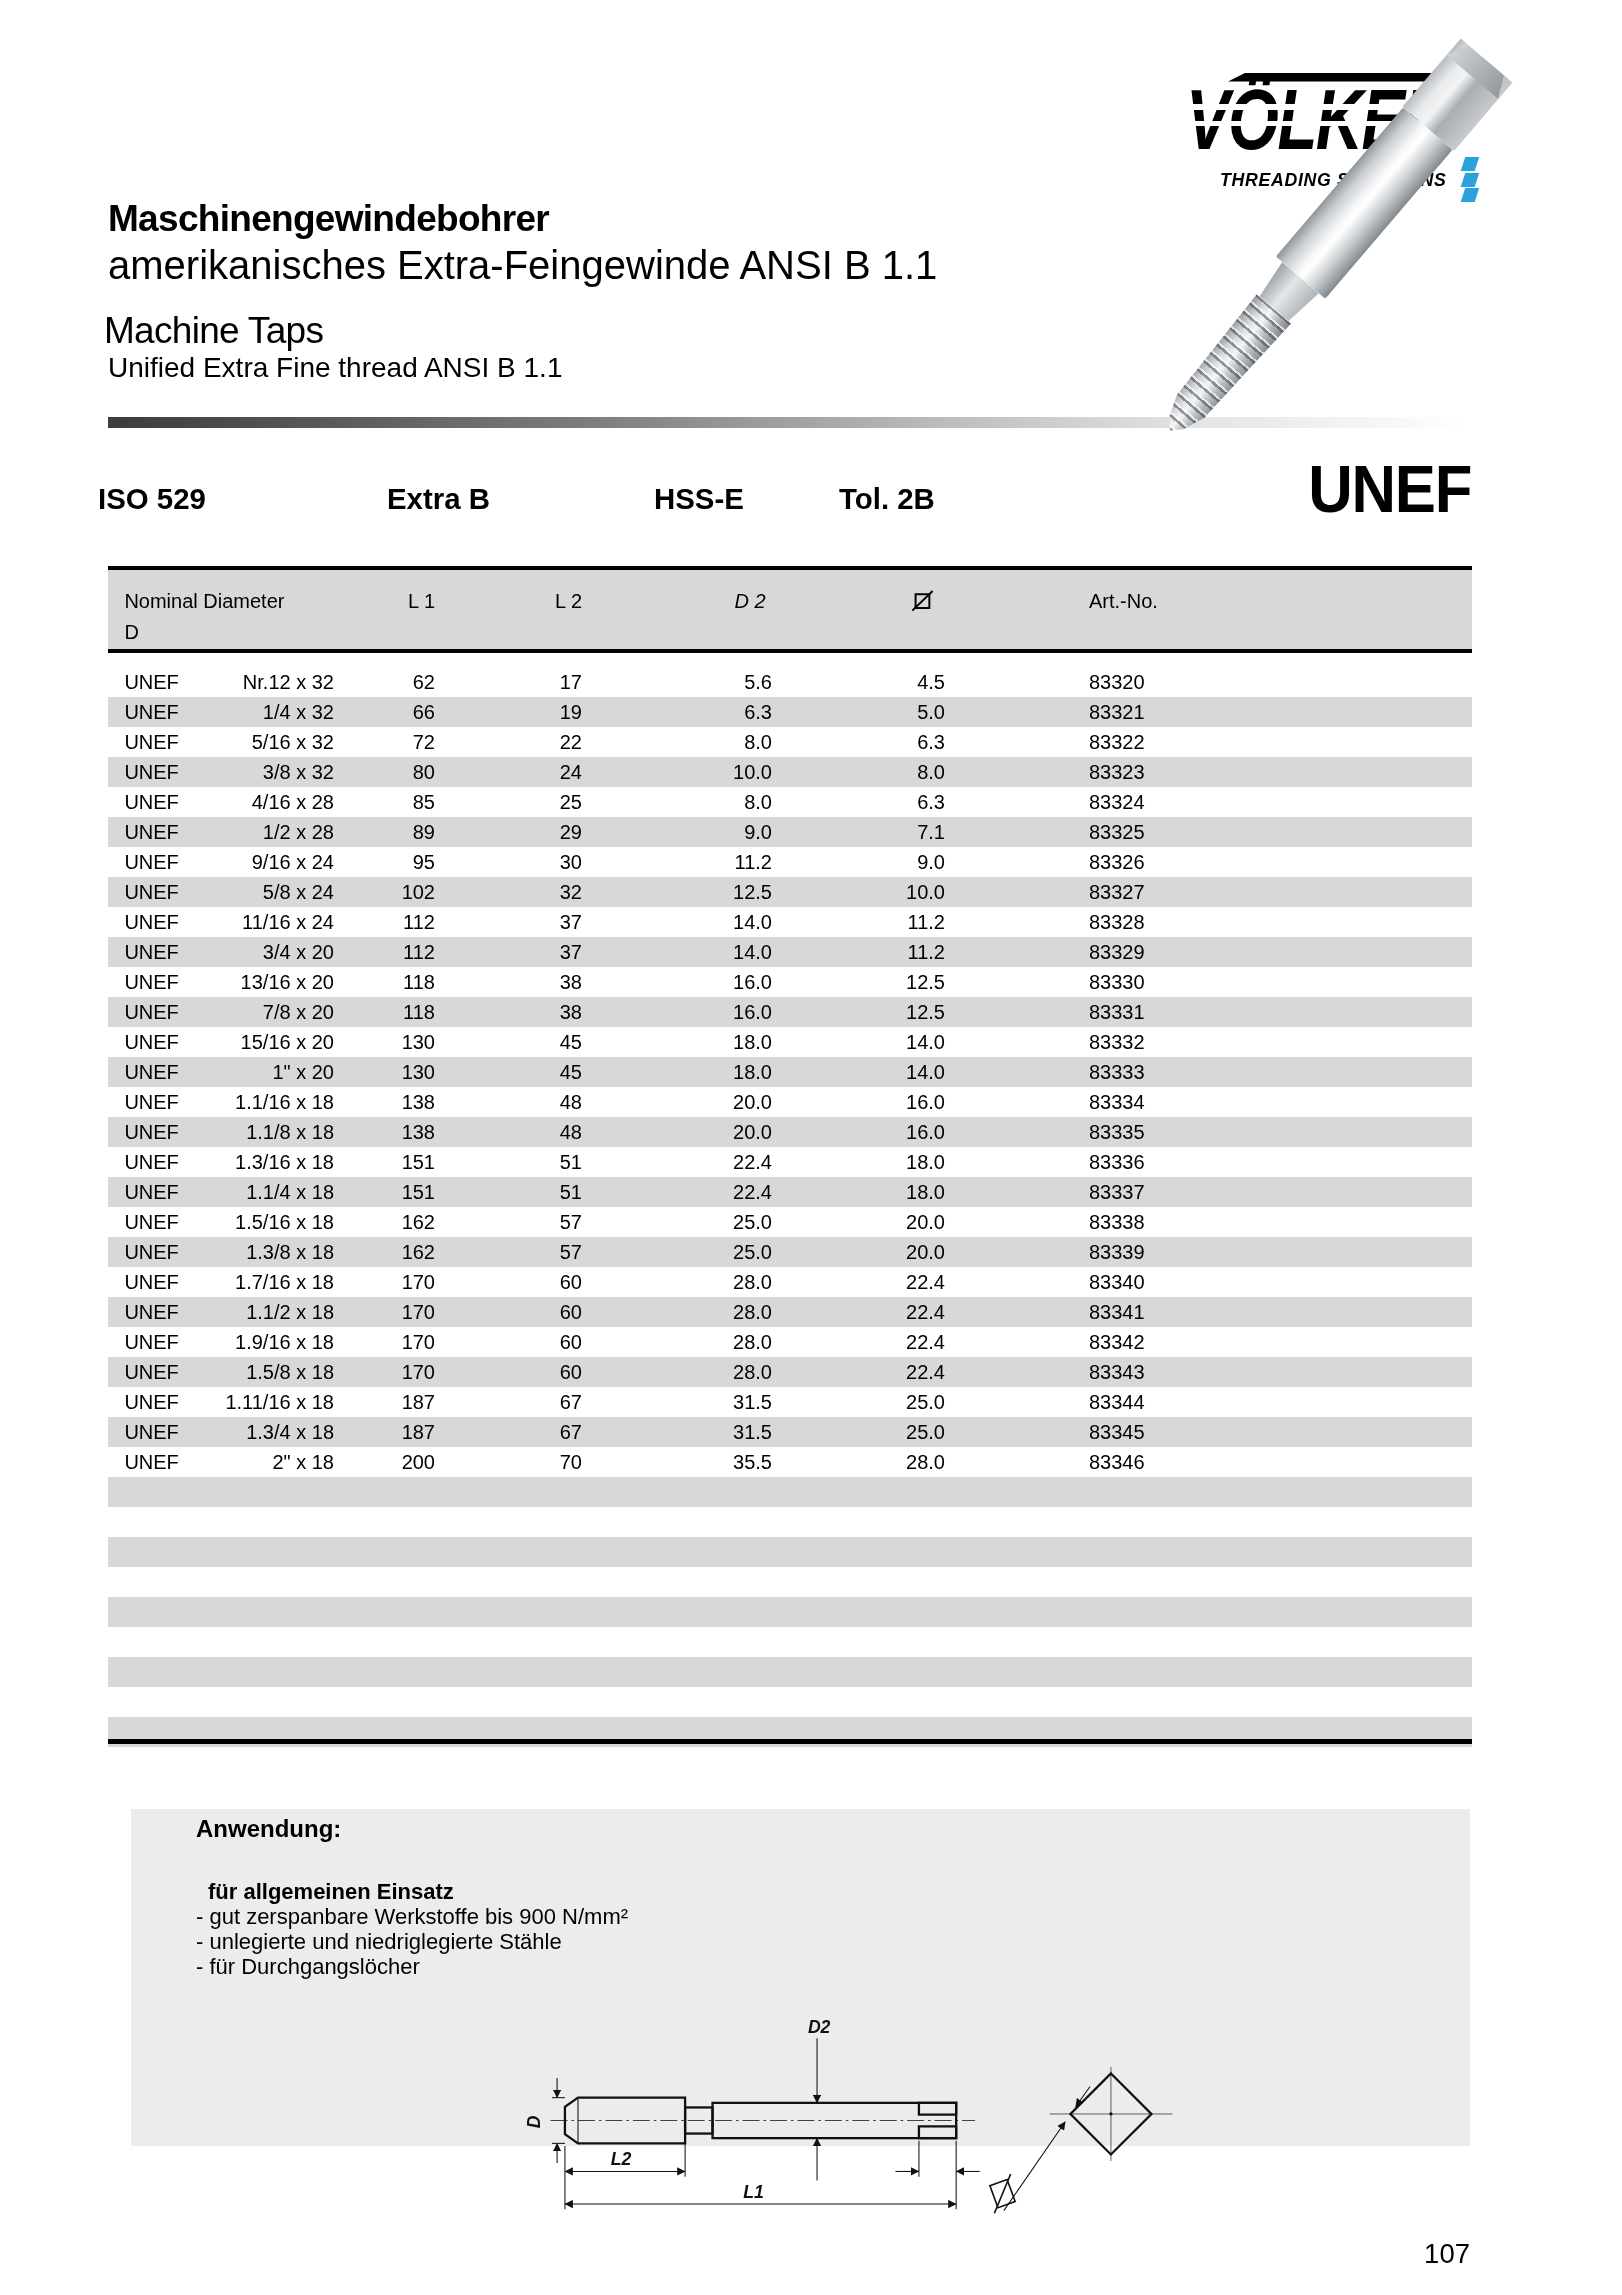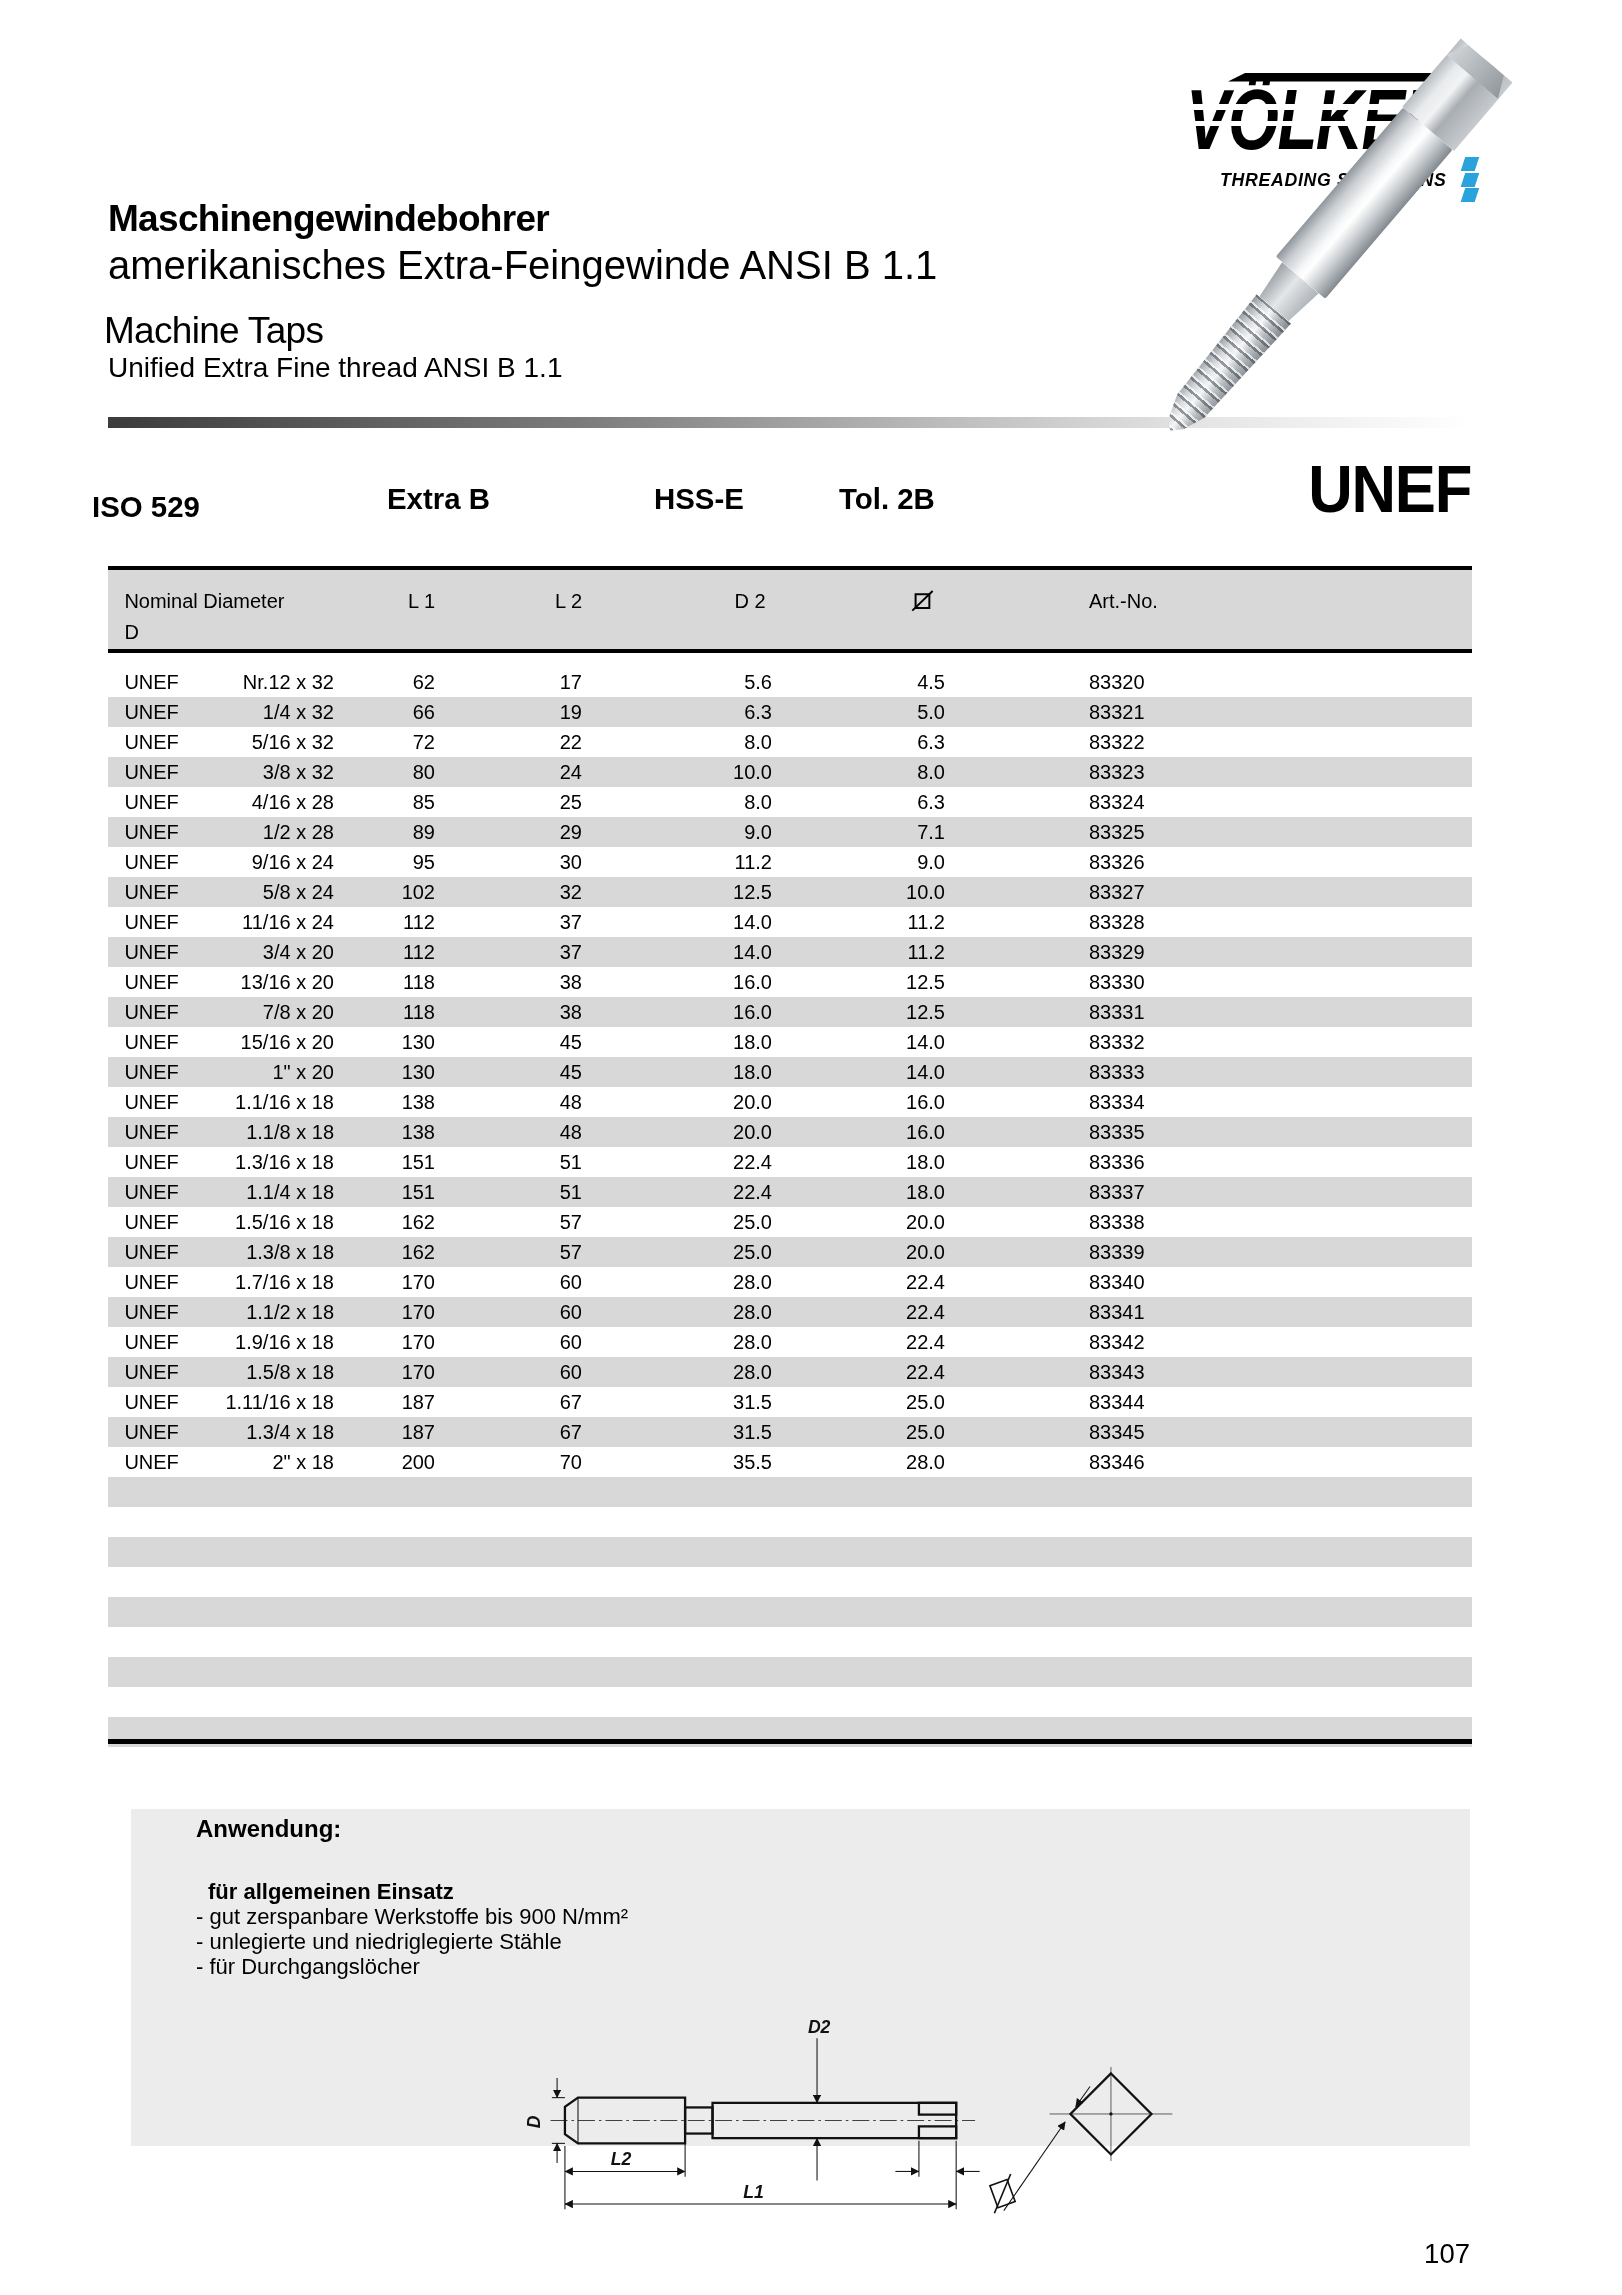--- a/index.html
+++ b/index.html
@@ -49,7 +49,7 @@
 
   
   .spec{top:482px;font-size:29.4px;font-weight:bold;white-space:nowrap;}
-  .spec-iso{left:92px;margin-top:8px;} .spec-form{left:387px;} .spec-hss{left:654px;} .spec-tol{left:839px;}
+  .spec-iso{left:98px;} .spec-form{left:387px;} .spec-hss{left:654px;} .spec-tol{left:839px;}
   .unef-big{right:152px;top:450px;font-size:67px;font-weight:bold;letter-spacing:-1.3px;
             transform:scaleX(.92);transform-origin:right center;}
 

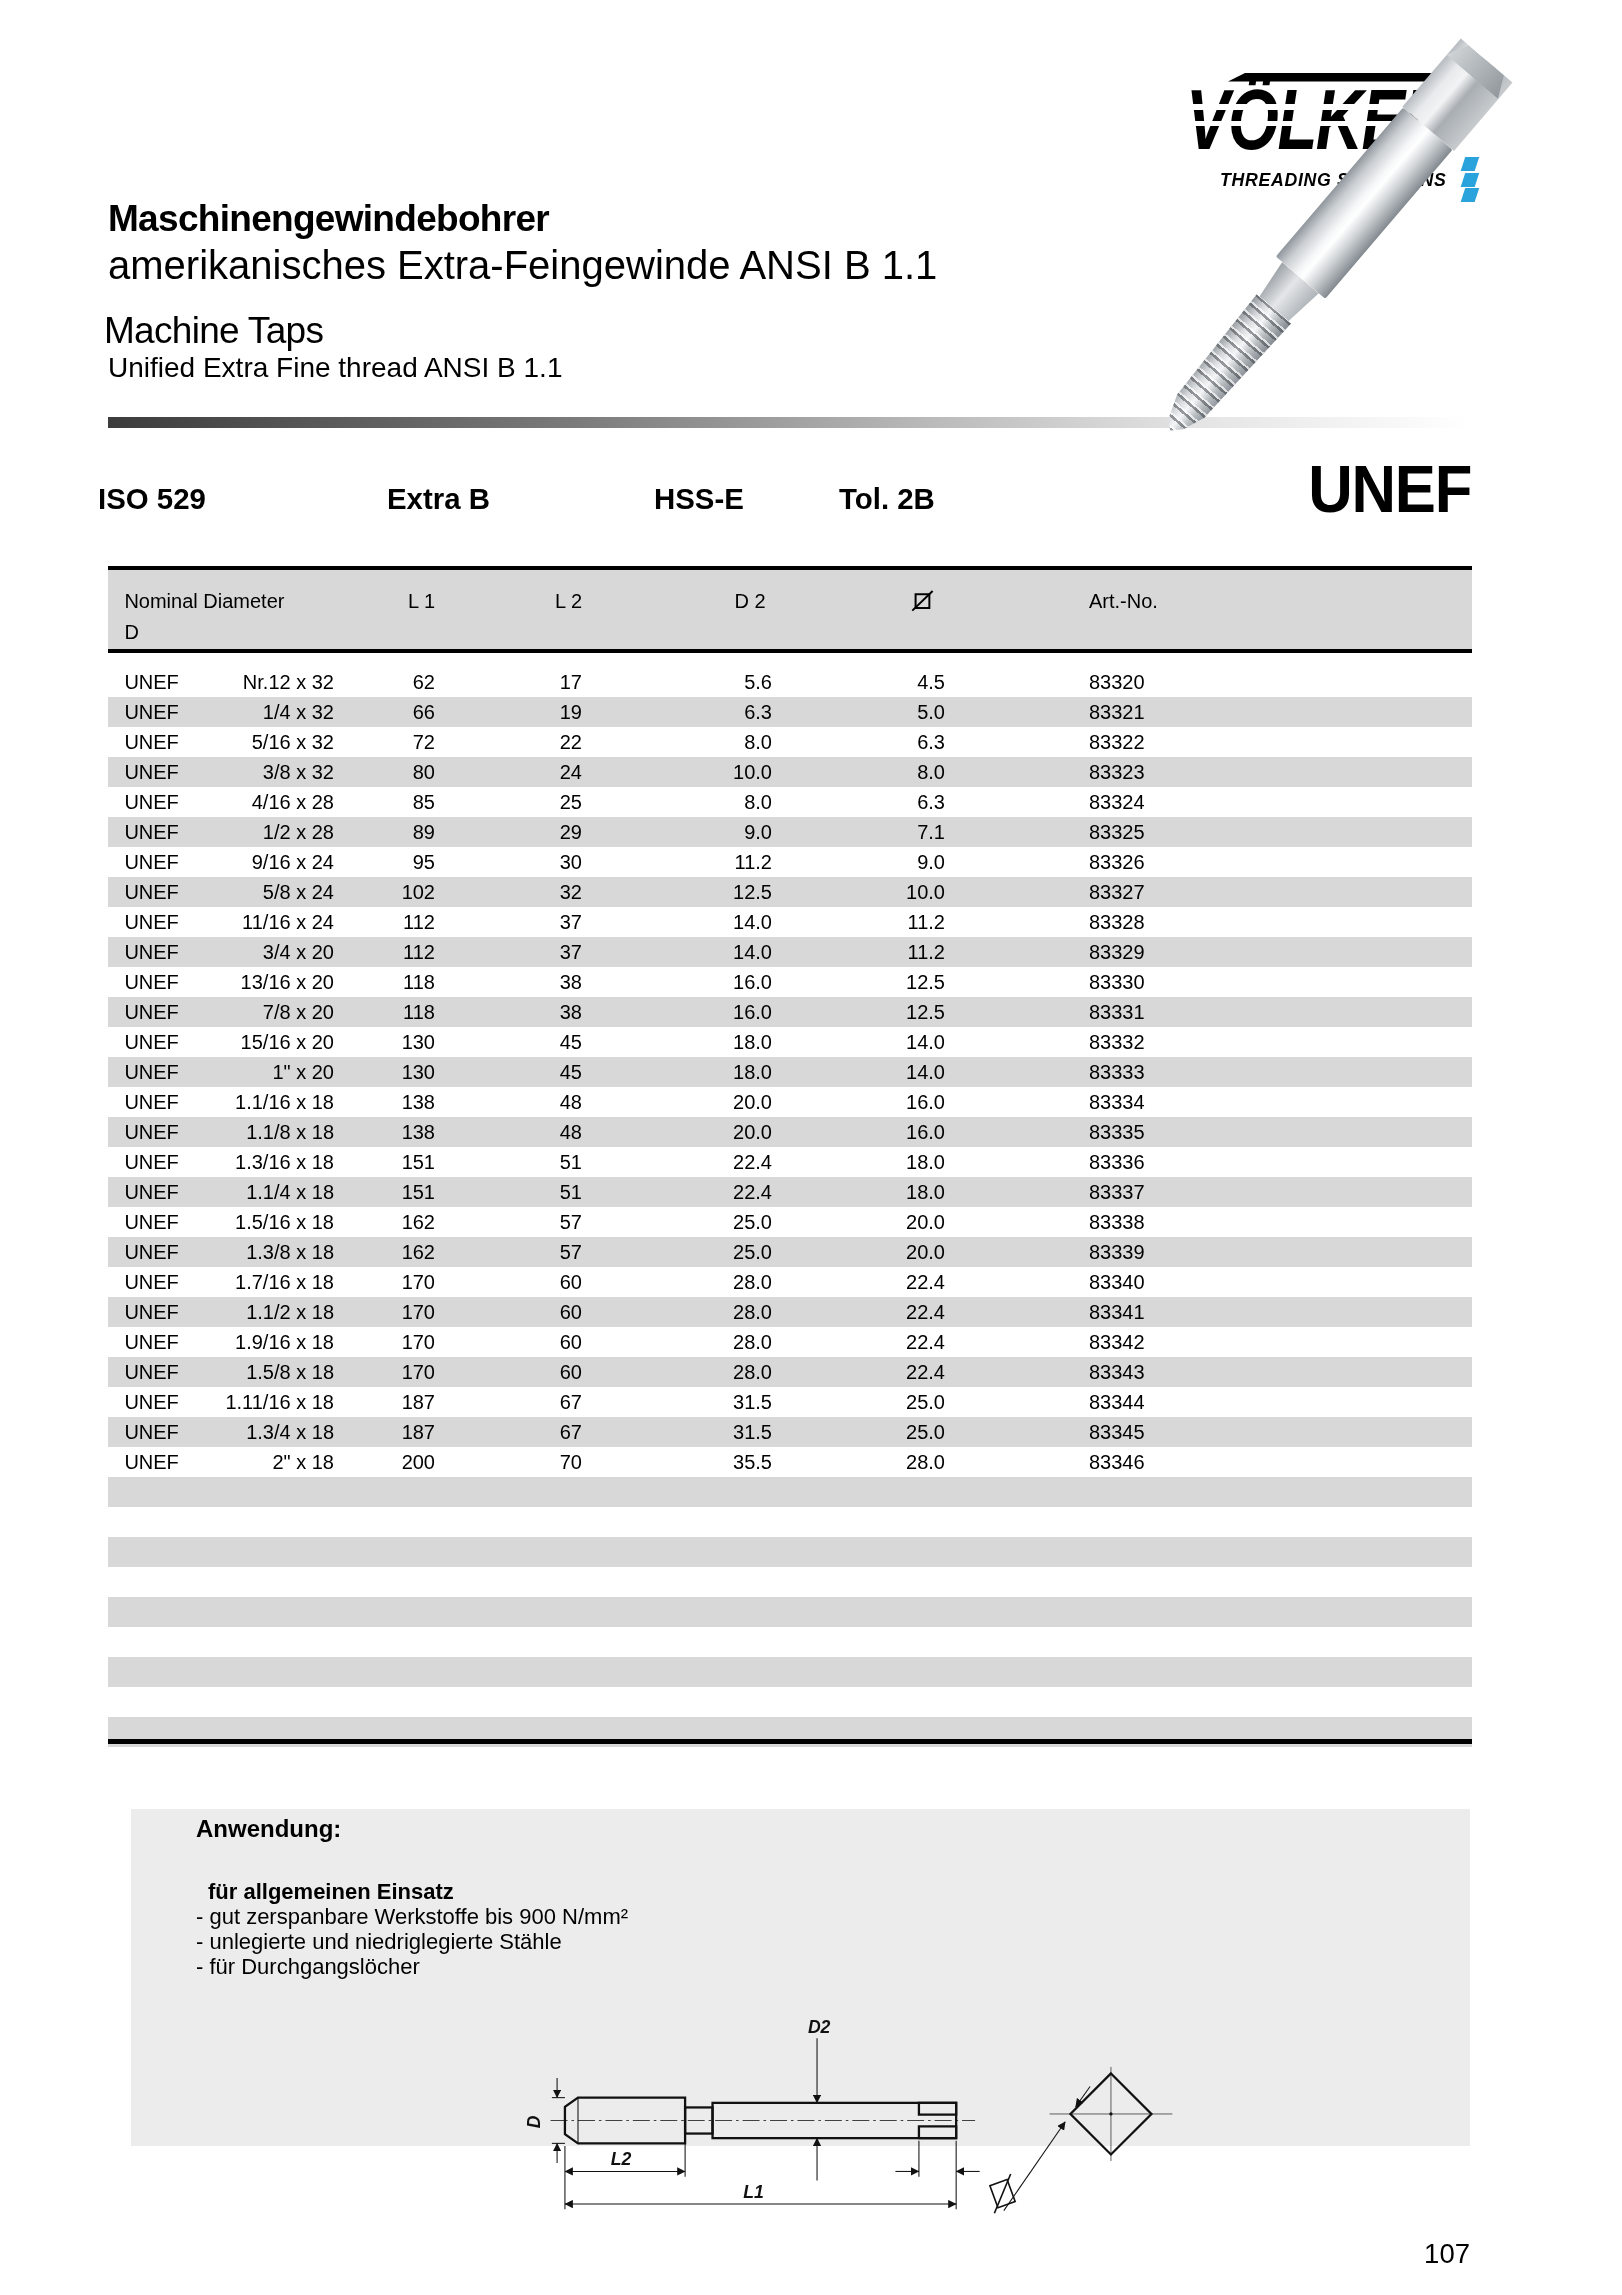--- a/index.html
+++ b/index.html
@@ -62,7 +62,7 @@
   .th-nom{grid-area:1/1/2/3;padding-left:16.4px;}
   .th-l1{grid-area:1/3/2/4;text-align:right;}
   .th-l2{grid-area:1/4/2/5;text-align:right;}
-  .th-d2{grid-area:1/5/2/6;text-align:right;padding-right:6.5px;}
+  .th-d2{grid-area:1/5/2/6;text-align:right;padding-right:6.5px;font-style:italic;}
   .th-sq{grid-area:1/6/2/7;display:flex;justify-content:flex-end;align-items:flex-end;padding-right:10.5px;}
   .th-art{grid-area:1/7/2/8;padding-left:144px;}
   .th-dline{grid-area:2/1/3/3;padding-left:16.4px;padding-bottom:5.2px;}

